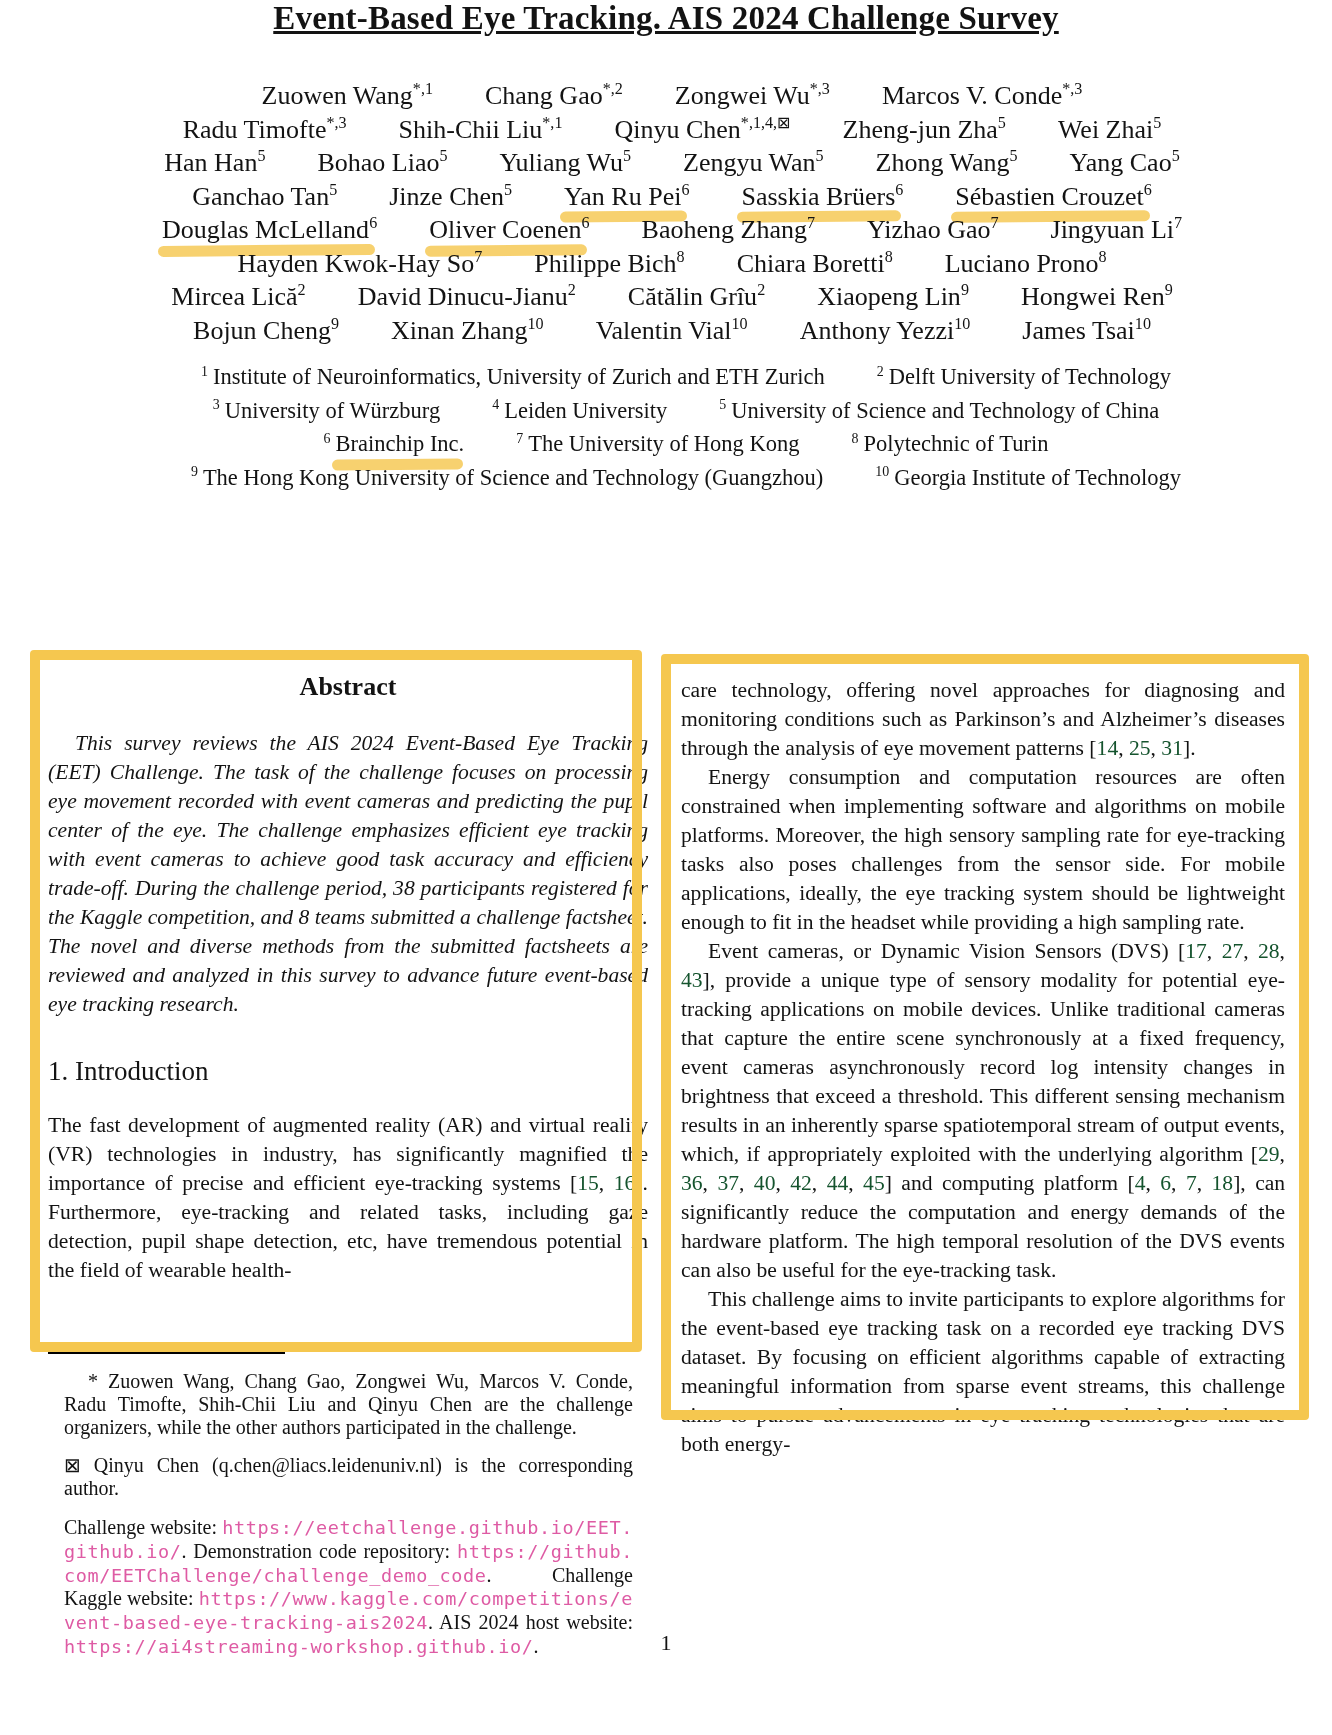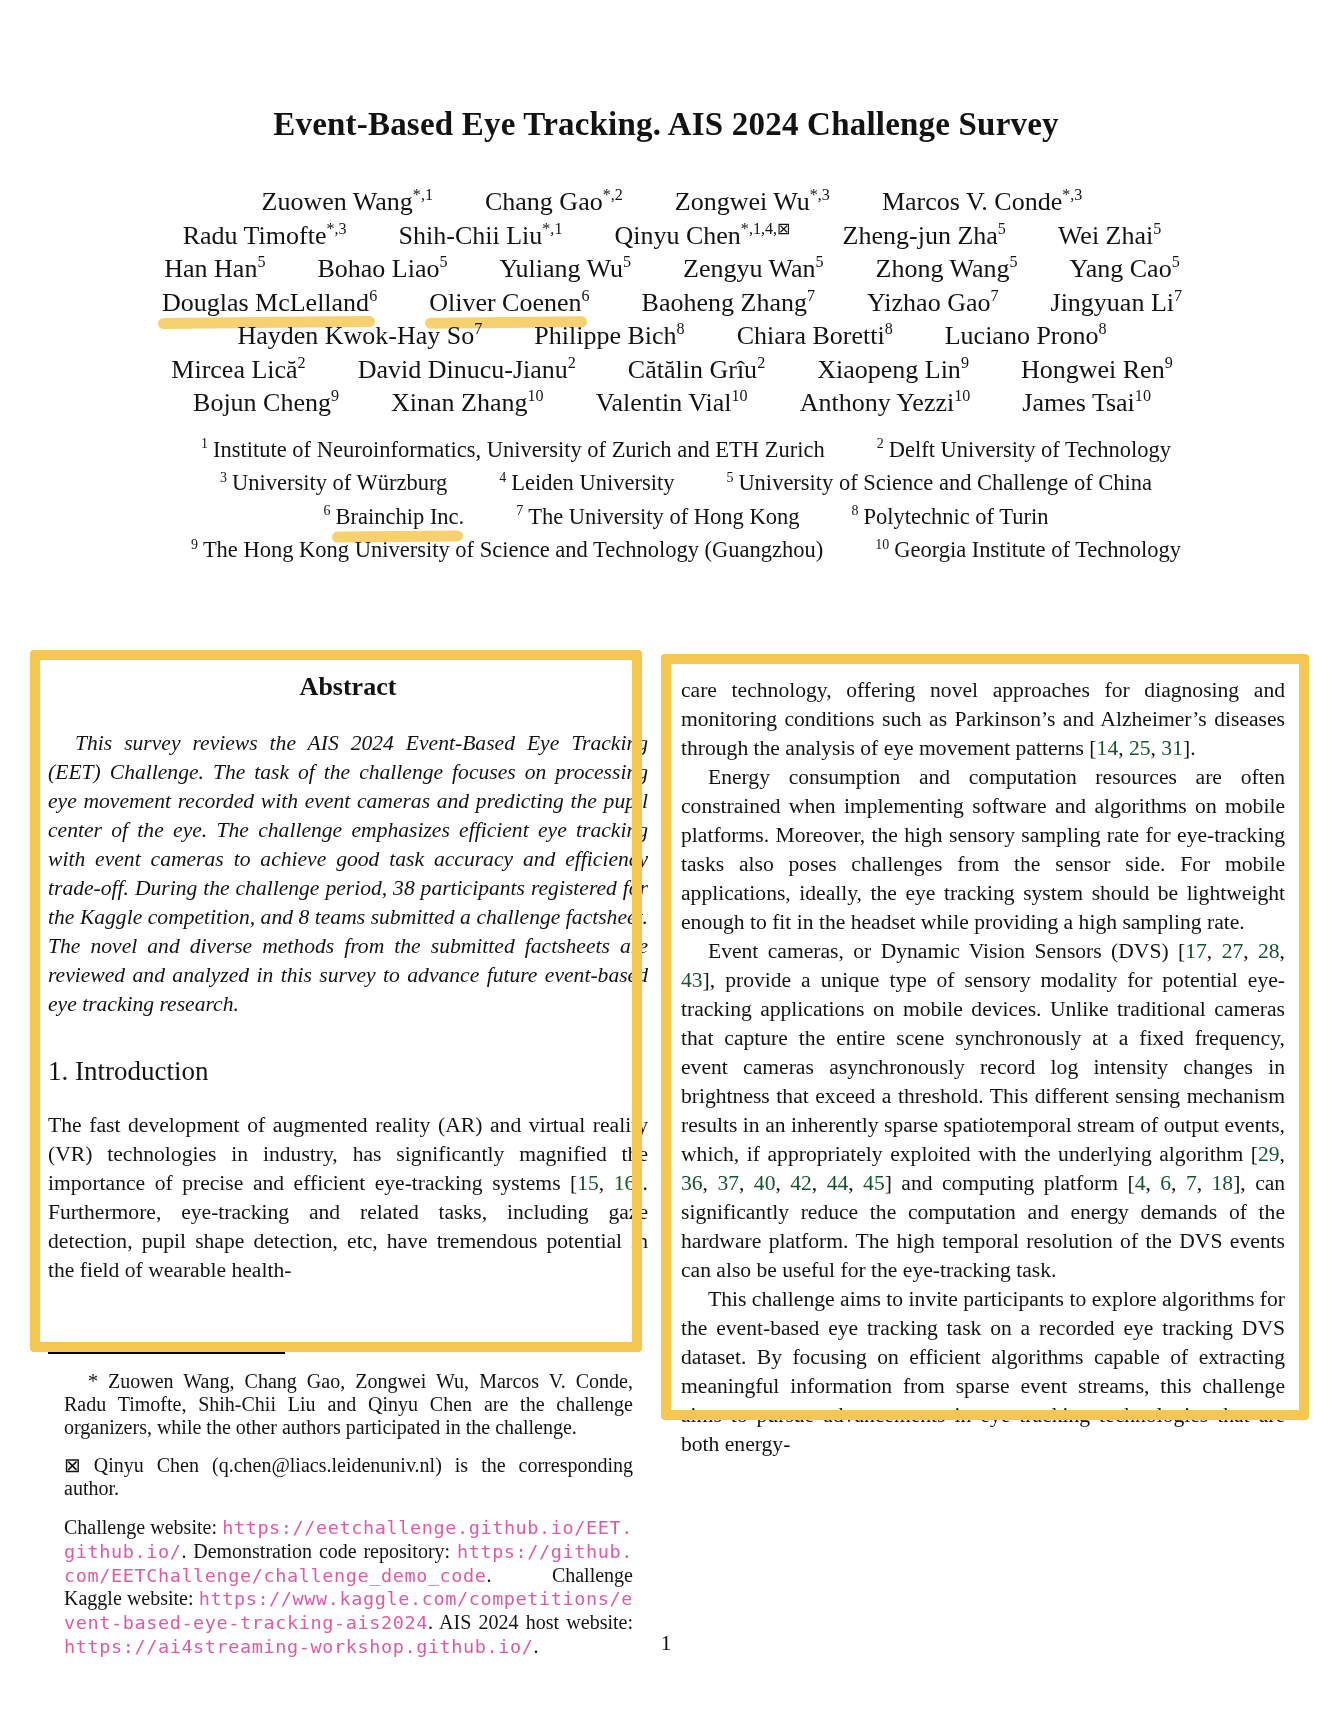--- a/index.html
+++ b/index.html
@@ -7,7 +7,7 @@
     width:1332px;height:1735px;background:#ffffff;position:relative;
     font-family:"Liberation Serif", serif;color:#131313;overflow:hidden;
   }
-  .title{ text-align:center;font-size:33px;font-weight:bold;margin:0;padding-top:106px;letter-spacing:.2px; }
+  .title{ text-align:center;font-size:33px;font-weight:bold;margin:0;letter-spacing:.2px;text-decoration:underline; }
   .authors{ margin-top:42px;padding-left:12px; }
   .a-row{ text-align:center;font-size:26px;line-height:33.5px;white-space:nowrap; }
   .author{ margin:0 26px;position:relative;display:inline-block; }

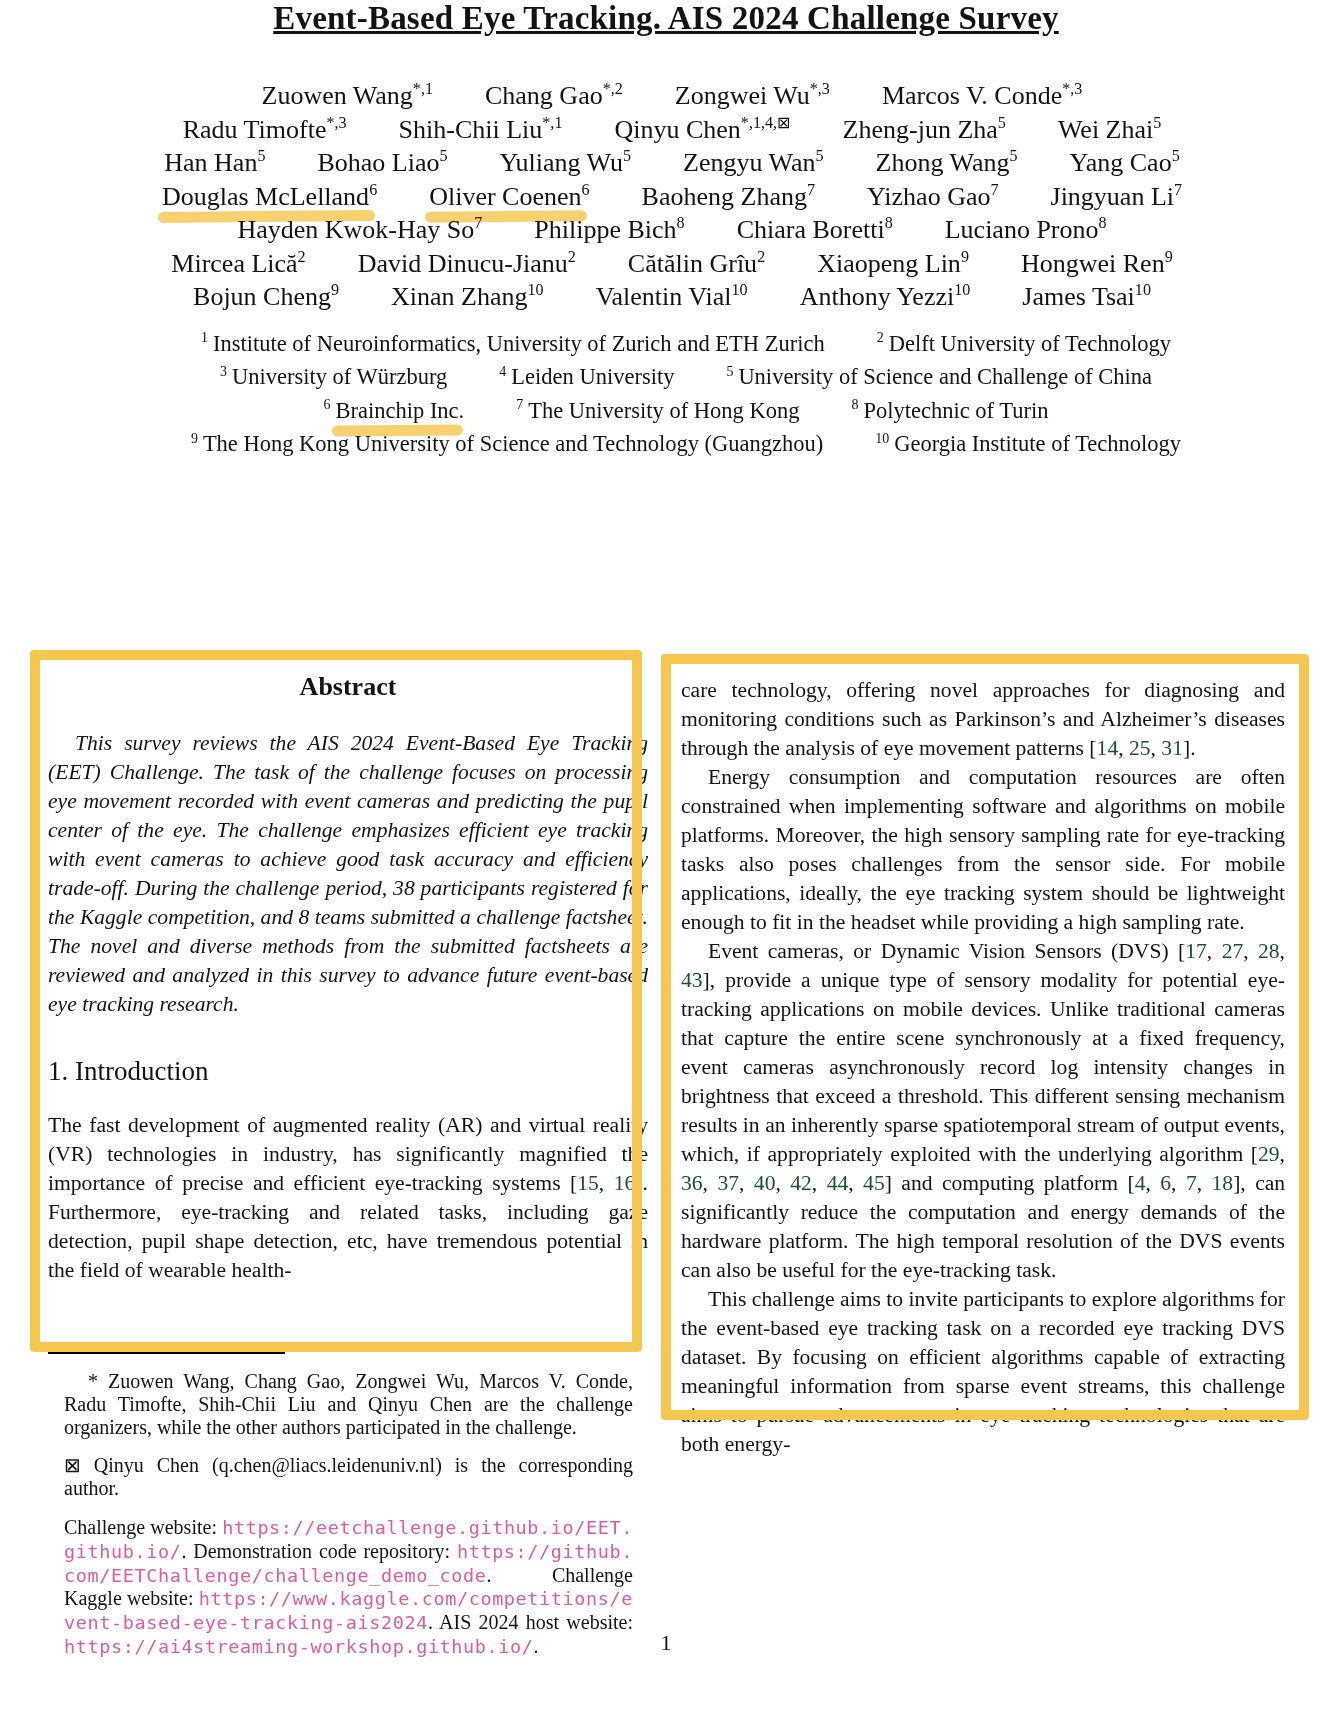--- a/index.html
+++ b/index.html
@@ -49,6 +49,7 @@
     <div class="a-row"><span class="author">Zuowen Wang<sup>*,1</sup></span><span class="author">Chang Gao<sup>*,2</sup></span><span class="author">Zongwei Wu<sup>*,3</sup></span><span class="author">Marcos V. Conde<sup>*,3</sup></span></div>
     <div class="a-row"><span class="author">Radu Timofte<sup>*,3</sup></span><span class="author">Shih-Chii Liu<sup>*,1</sup></span><span class="author">Qinyu Chen<sup>*,1,4,⊠</sup></span><span class="author">Zheng-jun Zha<sup>5</sup></span><span class="author">Wei Zhai<sup>5</sup></span></div>
     <div class="a-row"><span class="author">Han Han<sup>5</sup></span><span class="author">Bohao Liao<sup>5</sup></span><span class="author">Yuliang Wu<sup>5</sup></span><span class="author">Zengyu Wan<sup>5</sup></span><span class="author">Zhong Wang<sup>5</sup></span><span class="author">Yang Cao<sup>5</sup></span></div>
+    <div class="a-row"><span class="author">Ganchao Tan<sup>5</sup></span><span class="author">Jinze Chen<sup>5</sup></span><span class="author hl">Yan Ru Pei<sup>6</sup></span><span class="author hl">Sasskia Brüers<sup>6</sup></span><span class="author hl">Sébastien Crouzet<sup>6</sup></span></div>
     <div class="a-row"><span class="author hl">Douglas McLelland<sup>6</sup></span><span class="author hl">Oliver Coenen<sup>6</sup></span><span class="author">Baoheng Zhang<sup>7</sup></span><span class="author">Yizhao Gao<sup>7</sup></span><span class="author">Jingyuan Li<sup>7</sup></span></div>
     <div class="a-row"><span class="author">Hayden Kwok-Hay So<sup>7</sup></span><span class="author">Philippe Bich<sup>8</sup></span><span class="author">Chiara Boretti<sup>8</sup></span><span class="author">Luciano Prono<sup>8</sup></span></div>
     <div class="a-row"><span class="author">Mircea Lică<sup>2</sup></span><span class="author">David Dinucu-Jianu<sup>2</sup></span><span class="author">Cătălin Grîu<sup>2</sup></span><span class="author">Xiaopeng Lin<sup>9</sup></span><span class="author">Hongwei Ren<sup>9</sup></span></div>

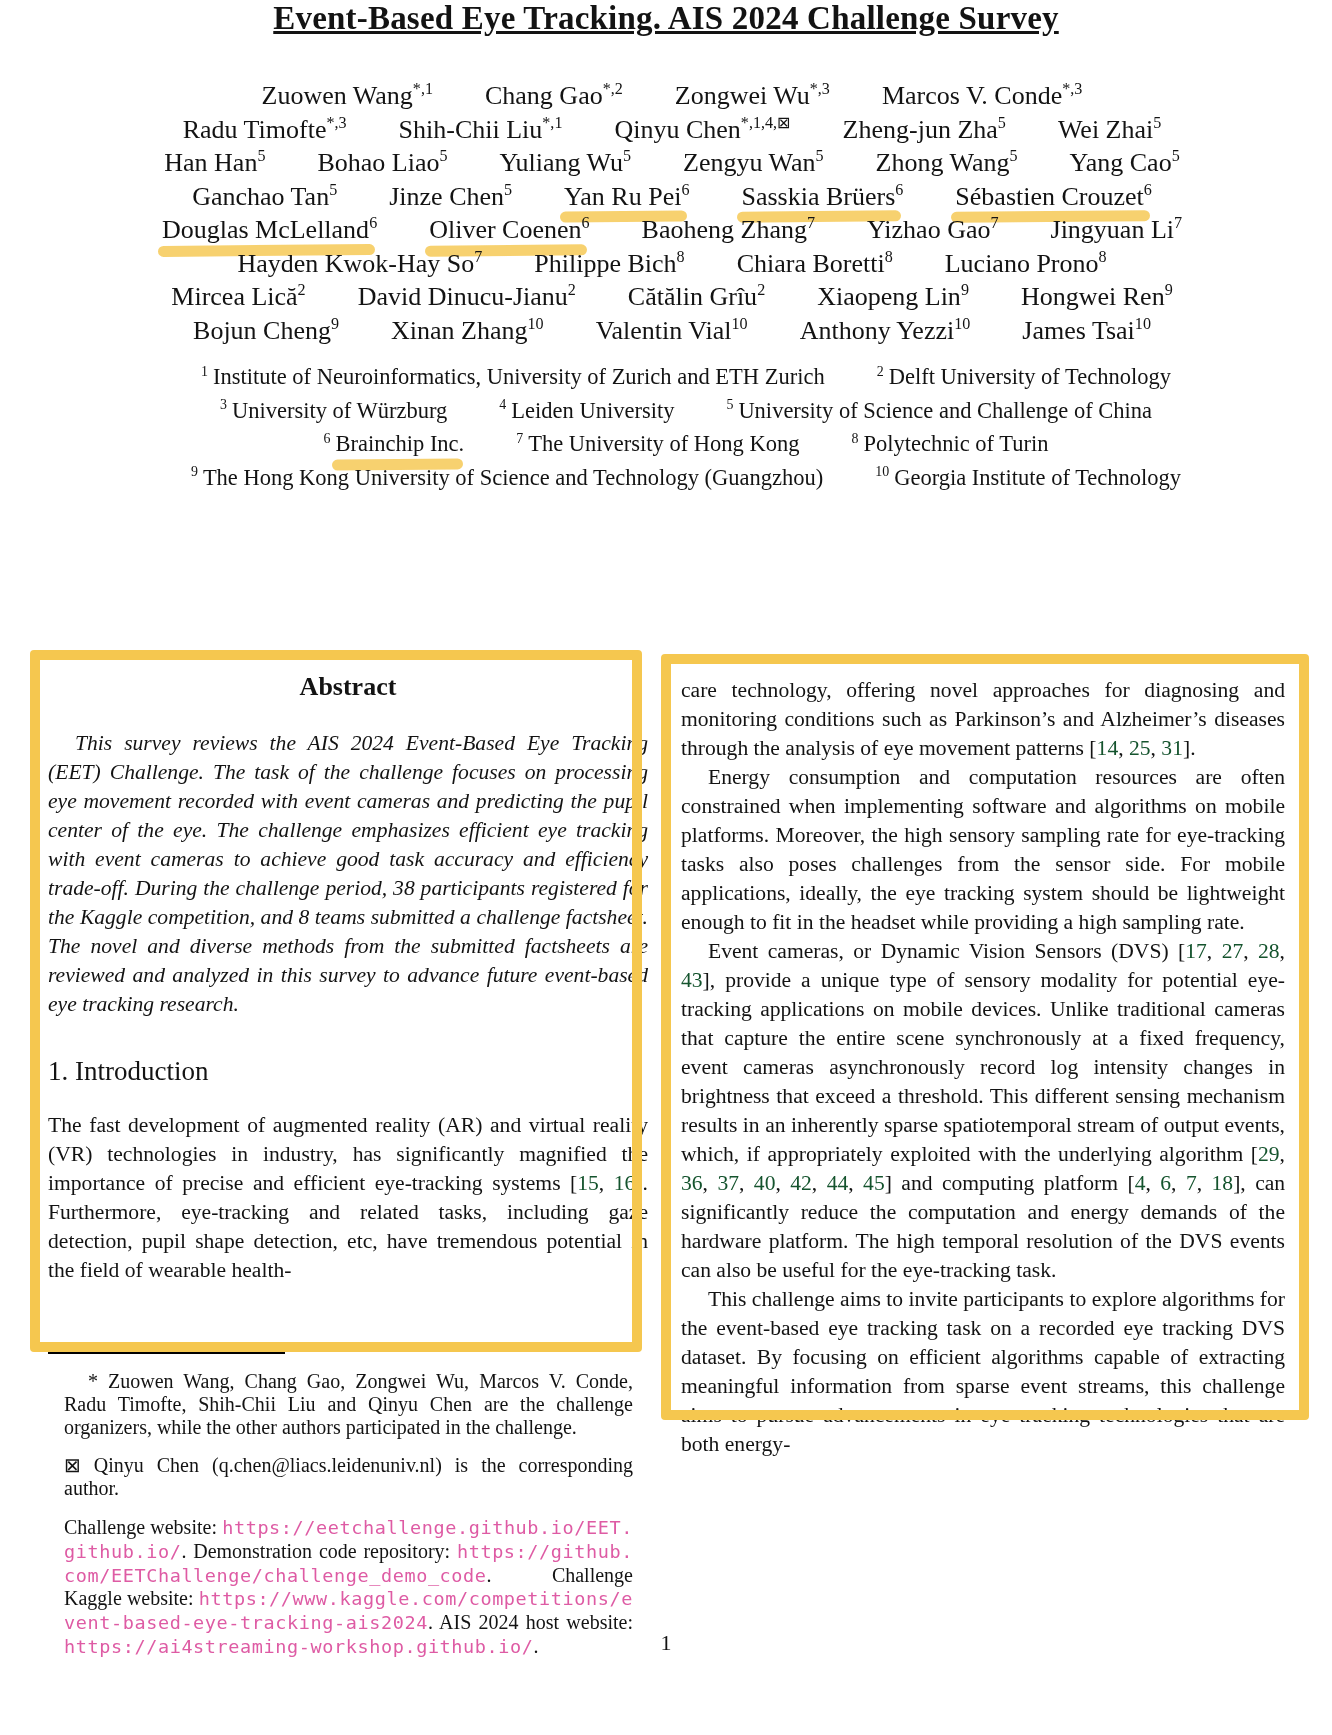--- a/index.html
+++ b/index.html
@@ -58,7 +58,7 @@
 
 <div class="affils">
     <div class="f-row"><span class="affil"><sup>1</sup><span class="affil-text">Institute of Neuroinformatics, University of Zurich and ETH Zurich</span></span><span class="affil"><sup>2</sup><span class="affil-text">Delft University of Technology</span></span></div>
-    <div class="f-row"><span class="affil"><sup>3</sup><span class="affil-text">University of Würzburg</span></span><span class="affil"><sup>4</sup><span class="affil-text">Leiden University</span></span><span class="affil"><sup>5</sup><span class="affil-text">University of Science and Challenge of China</span></span></div>
+    <div class="f-row"><span class="affil"><sup>3</sup><span class="affil-text">University of Würzburg</span></span><span class="affil"><sup>4</sup><span class="affil-text">Leiden University</span></span><span class="affil"><sup>5</sup><span class="affil-text">University of Science and Technology of China</span></span></div>
     <div class="f-row"><span class="affil"><sup>6</sup><span class="affil-text hl">Brainchip Inc.</span></span><span class="affil"><sup>7</sup><span class="affil-text">The University of Hong Kong</span></span><span class="affil"><sup>8</sup><span class="affil-text">Polytechnic of Turin</span></span></div>
     <div class="f-row"><span class="affil"><sup>9</sup><span class="affil-text">The Hong Kong University of Science and Technology (Guangzhou)</span></span><span class="affil"><sup>10</sup><span class="affil-text">Georgia Institute of Technology</span></span></div>
   </div>

